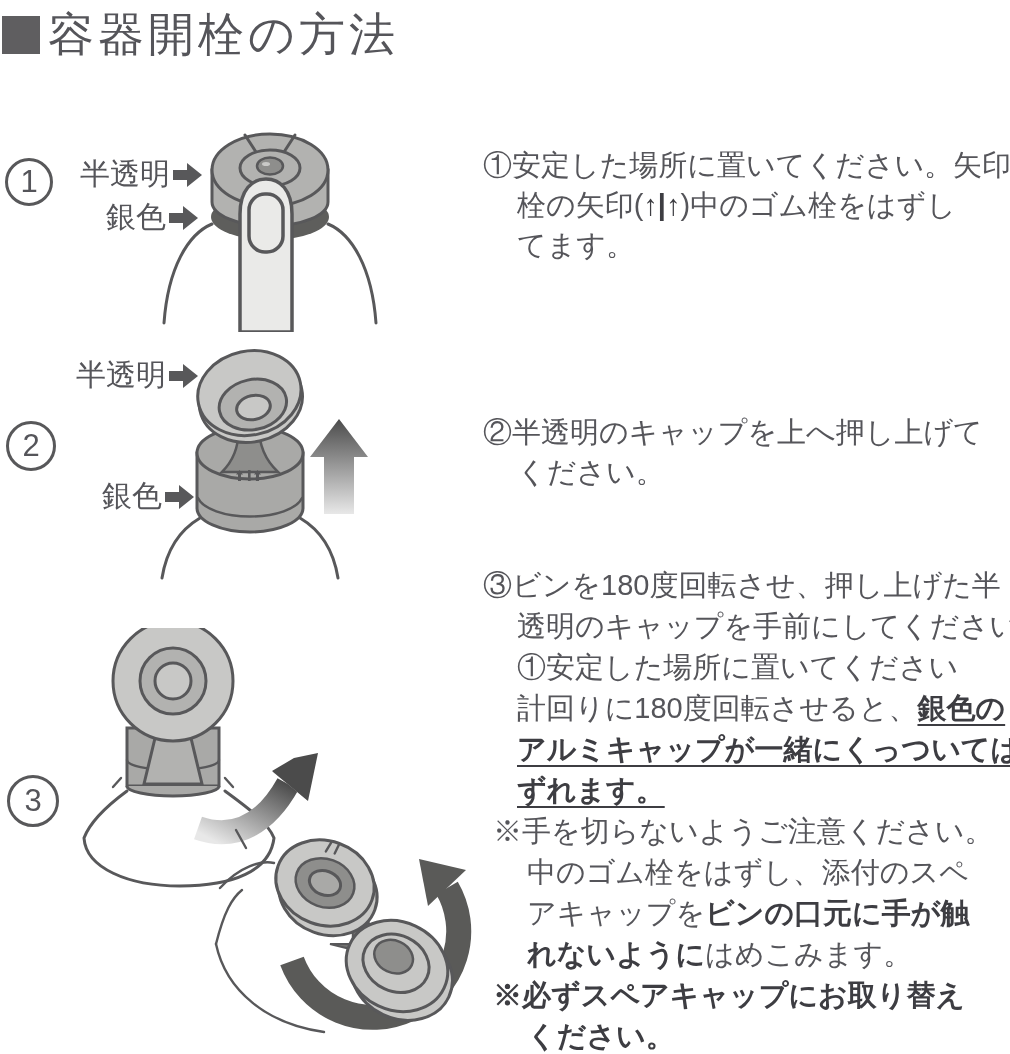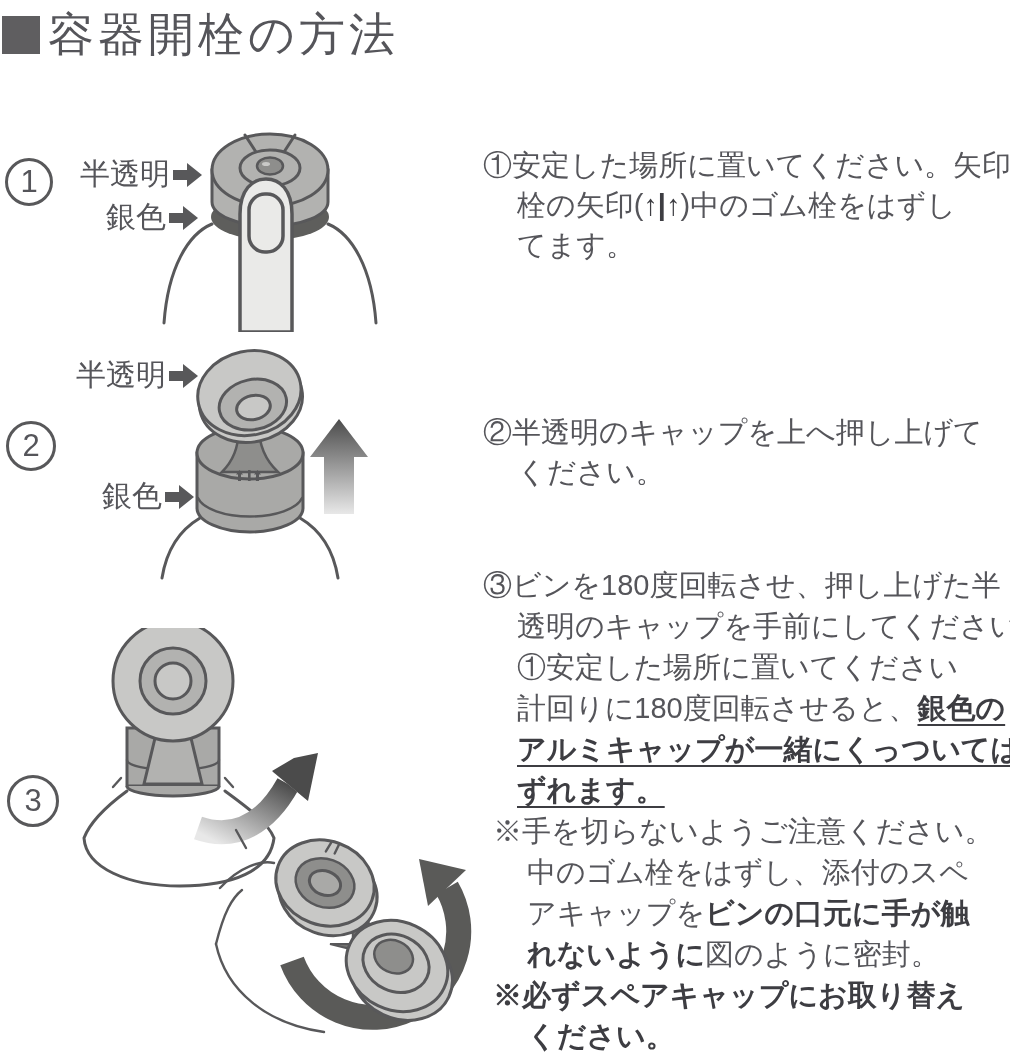--- a/index.html
+++ b/index.html
@@ -223,7 +223,7 @@
         <div class="line" style="padding-left: 10px; line-height: 41px;"><span>※手を切らないようご注意ください。</span></div>
         <div class="line" style="padding-left: 44px; line-height: 41px;"><span>中のゴム栓をはずし、添付のスペ</span></div>
         <div class="line" style="padding-left: 44px; line-height: 41px;"><span>アキャップを</span><span class="bold">ビンの口元に手が触</span></div>
-        <div class="line" style="padding-left: 44px; line-height: 41px;"><span class="bold">れないように</span><span>図のように密封。</span></div>
+        <div class="line" style="padding-left: 44px; line-height: 41px;"><span class="bold">れないように</span><span>はめこみます。</span></div>
         <div class="line" style="padding-left: 10px; line-height: 41px;"><span class="bold">※必ずスペアキャップにお取り替え</span></div>
         <div class="line" style="padding-left: 44px; line-height: 41px;"><span class="bold">ください。</span></div>
       </div>

